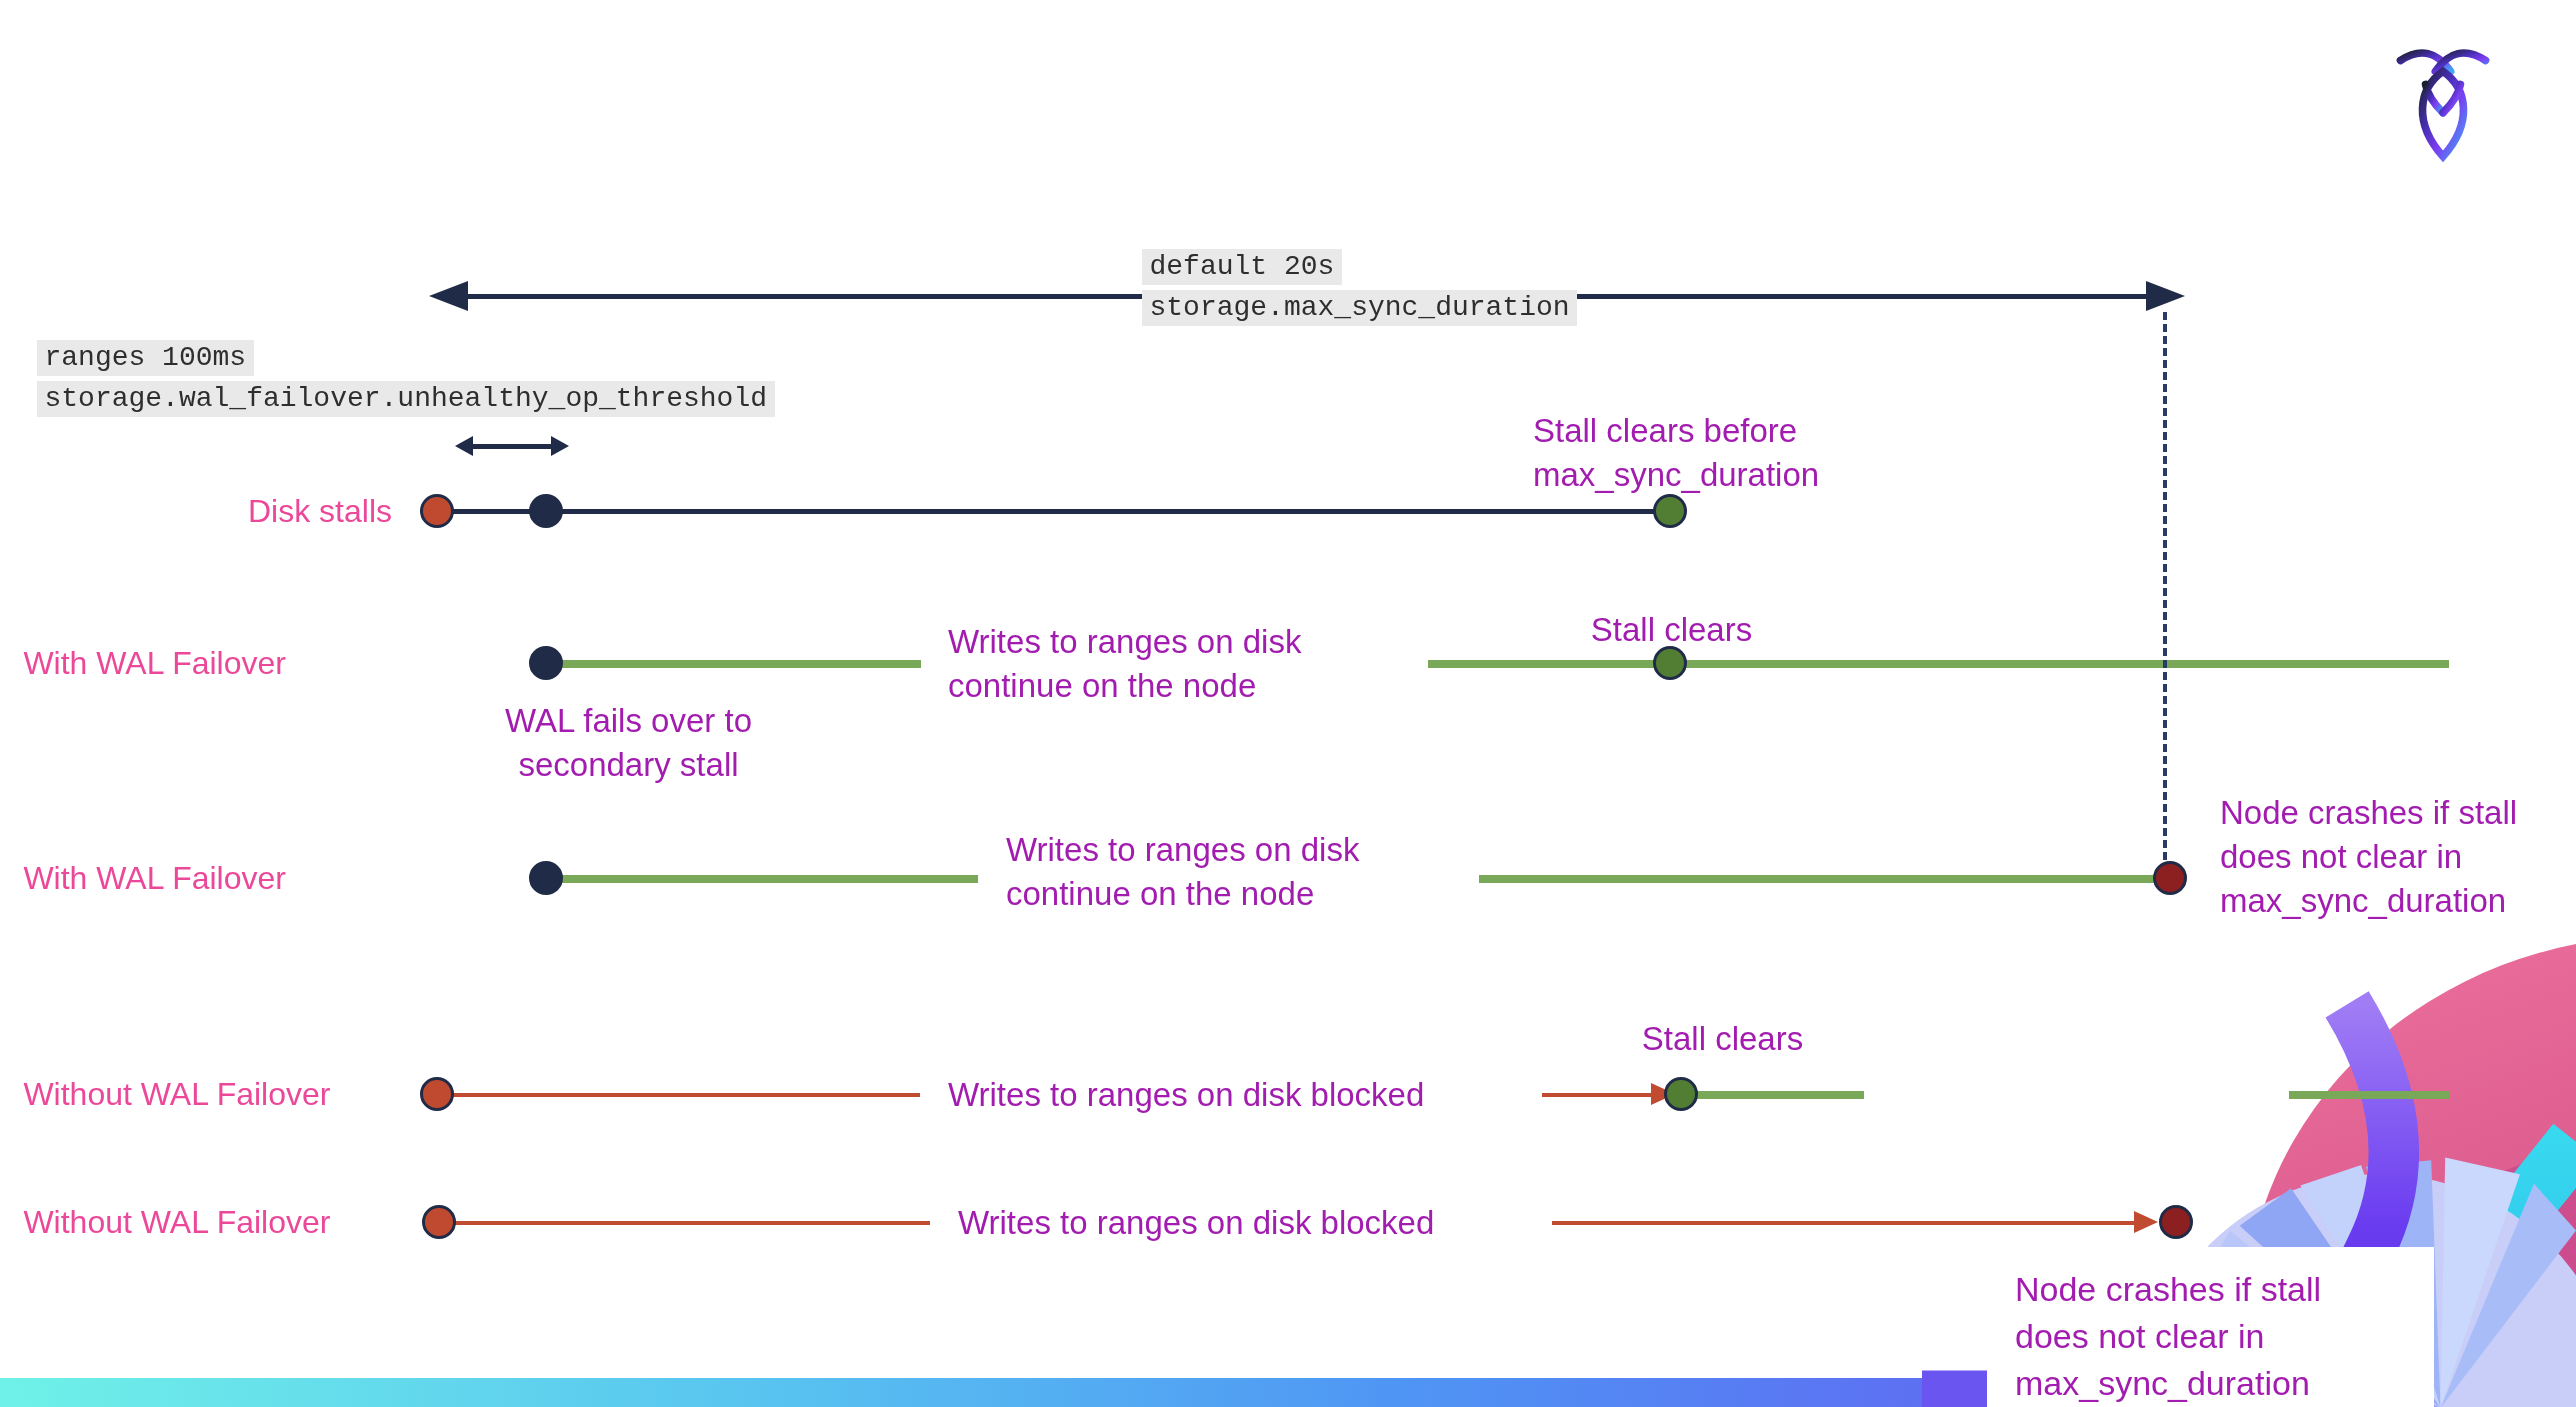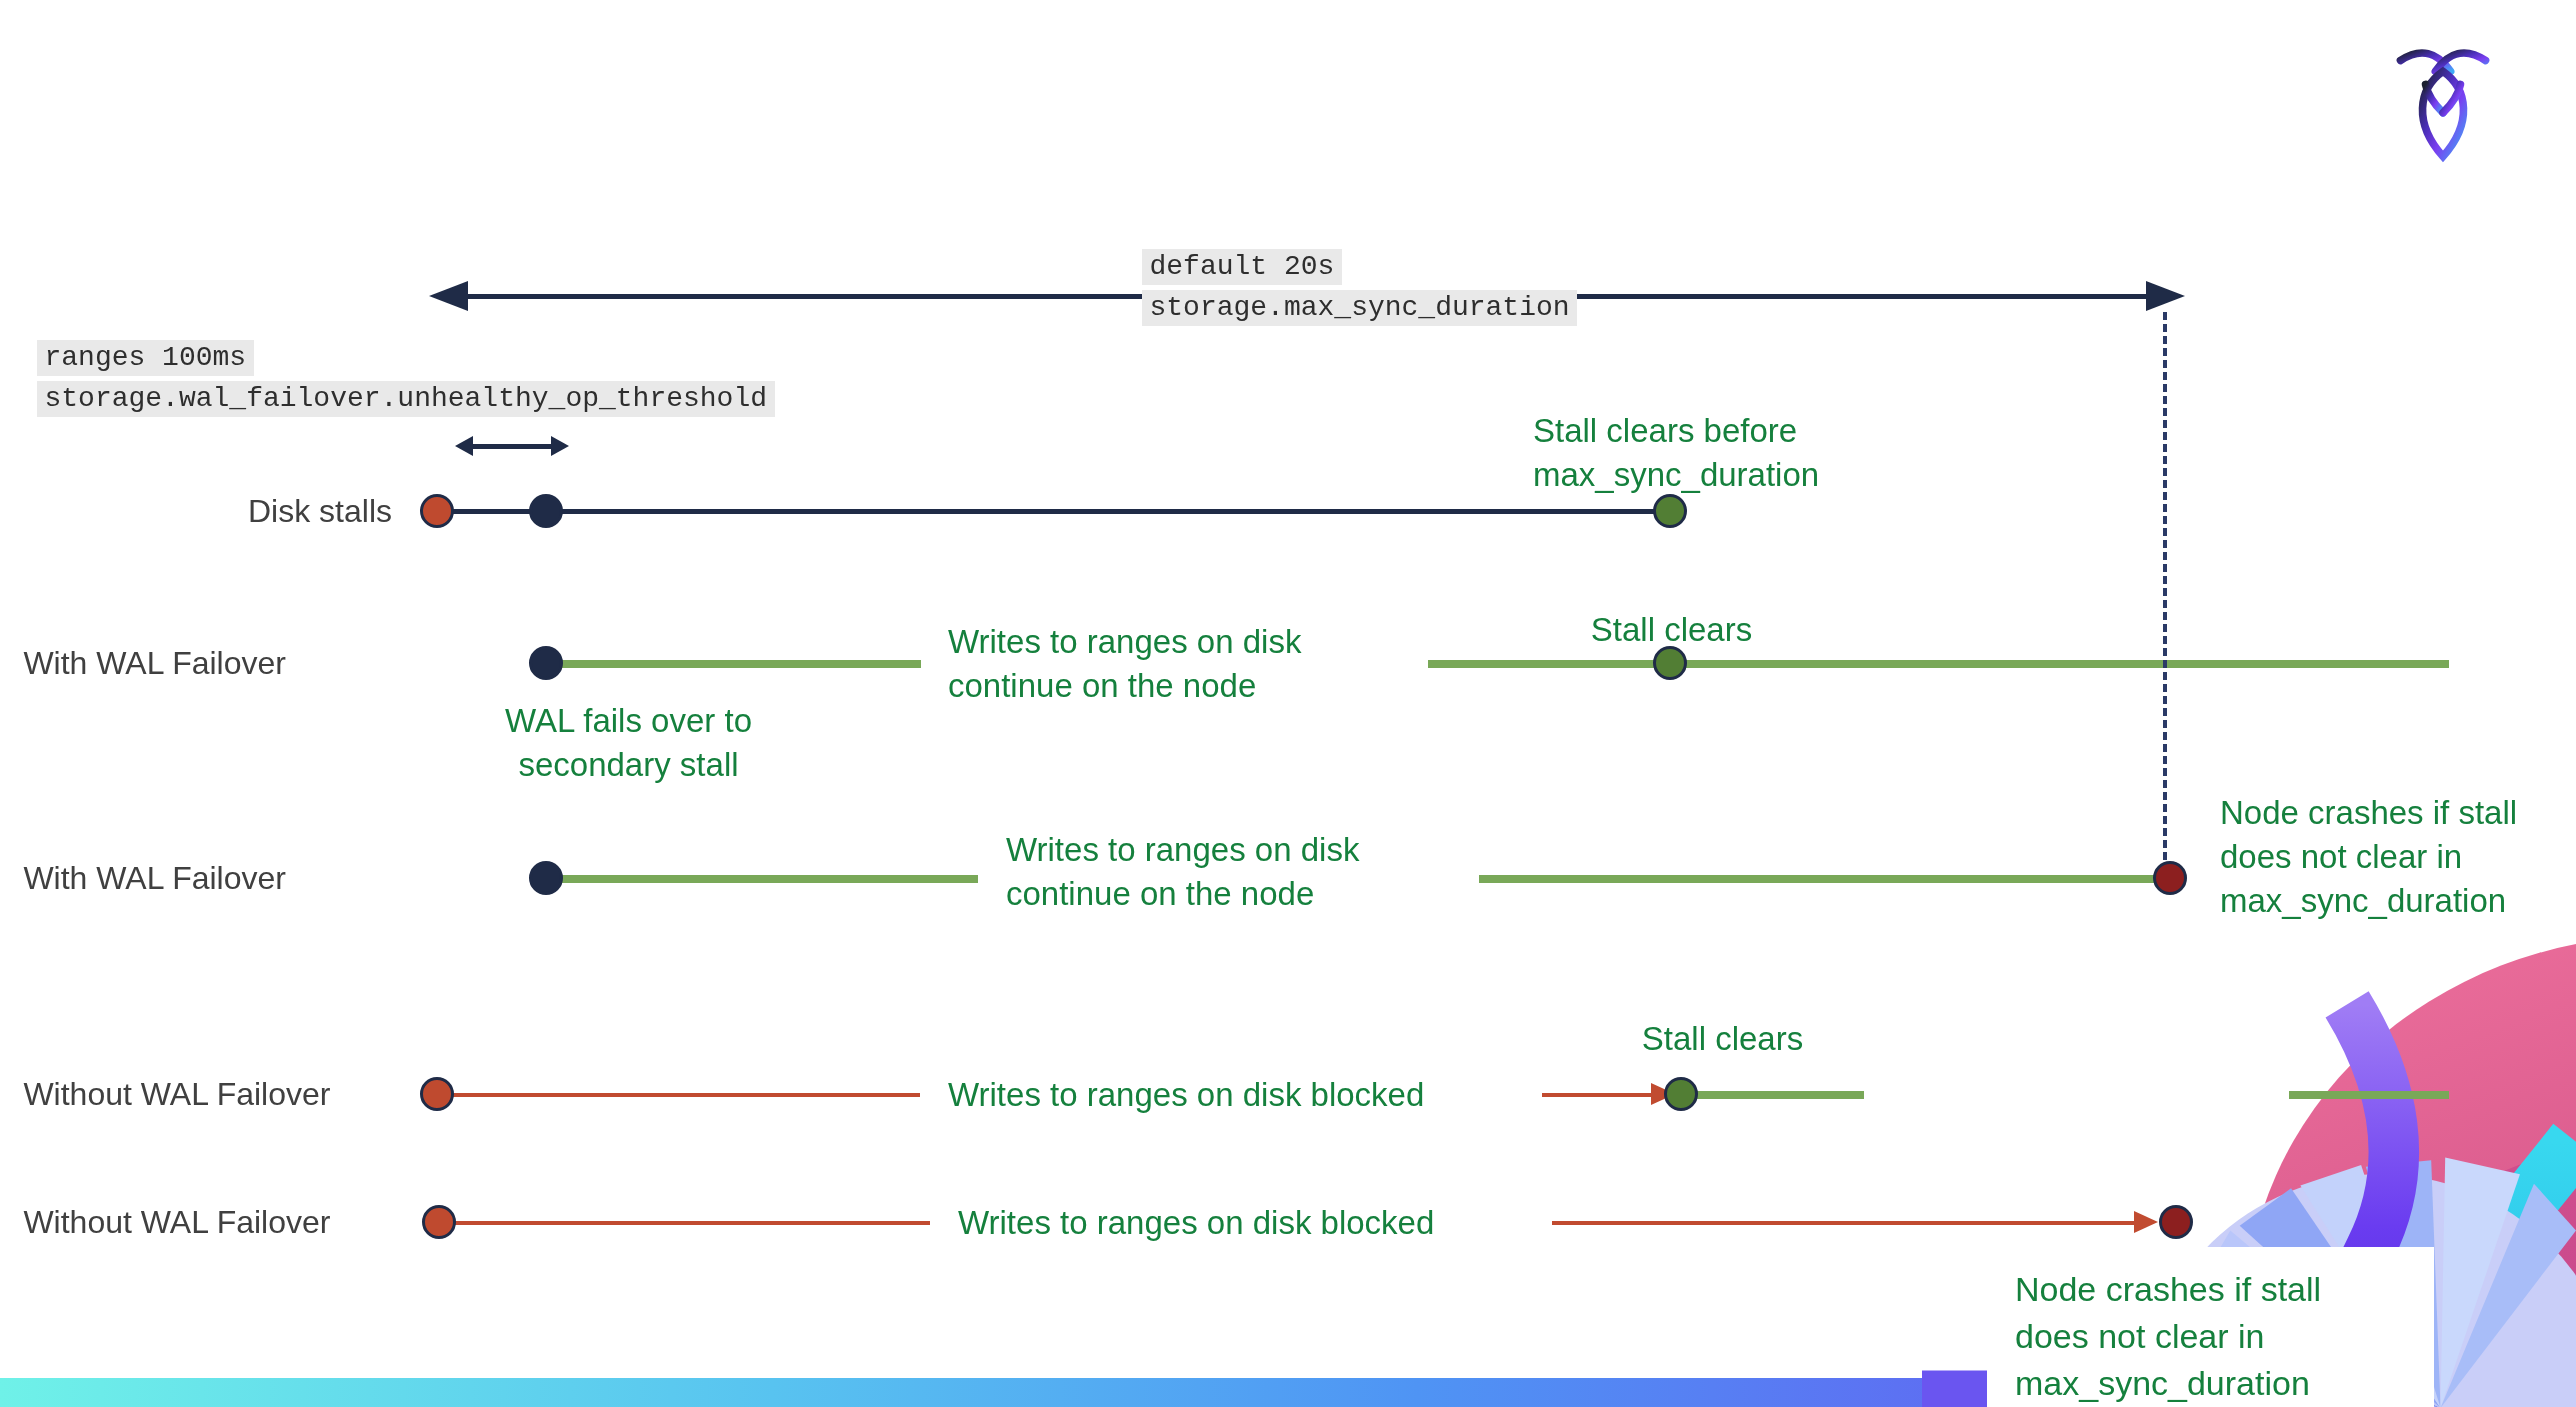--- a/index.html
+++ b/index.html
@@ -18,7 +18,7 @@
   .codeblock div{line-height:0;}
 
   
-  .note{position:absolute;font-size:33px;line-height:44px;color:#15803d;z-index:5;white-space:pre-line;}
+  .note{position:absolute;font-size:33px;line-height:44px;color:#a21caf;z-index:5;white-space:pre-line;}
   .center{text-align:center;}
   .rowlabel{position:absolute;font-size:32px;line-height:37px;color:#404040;z-index:5;white-space:nowrap;}
 

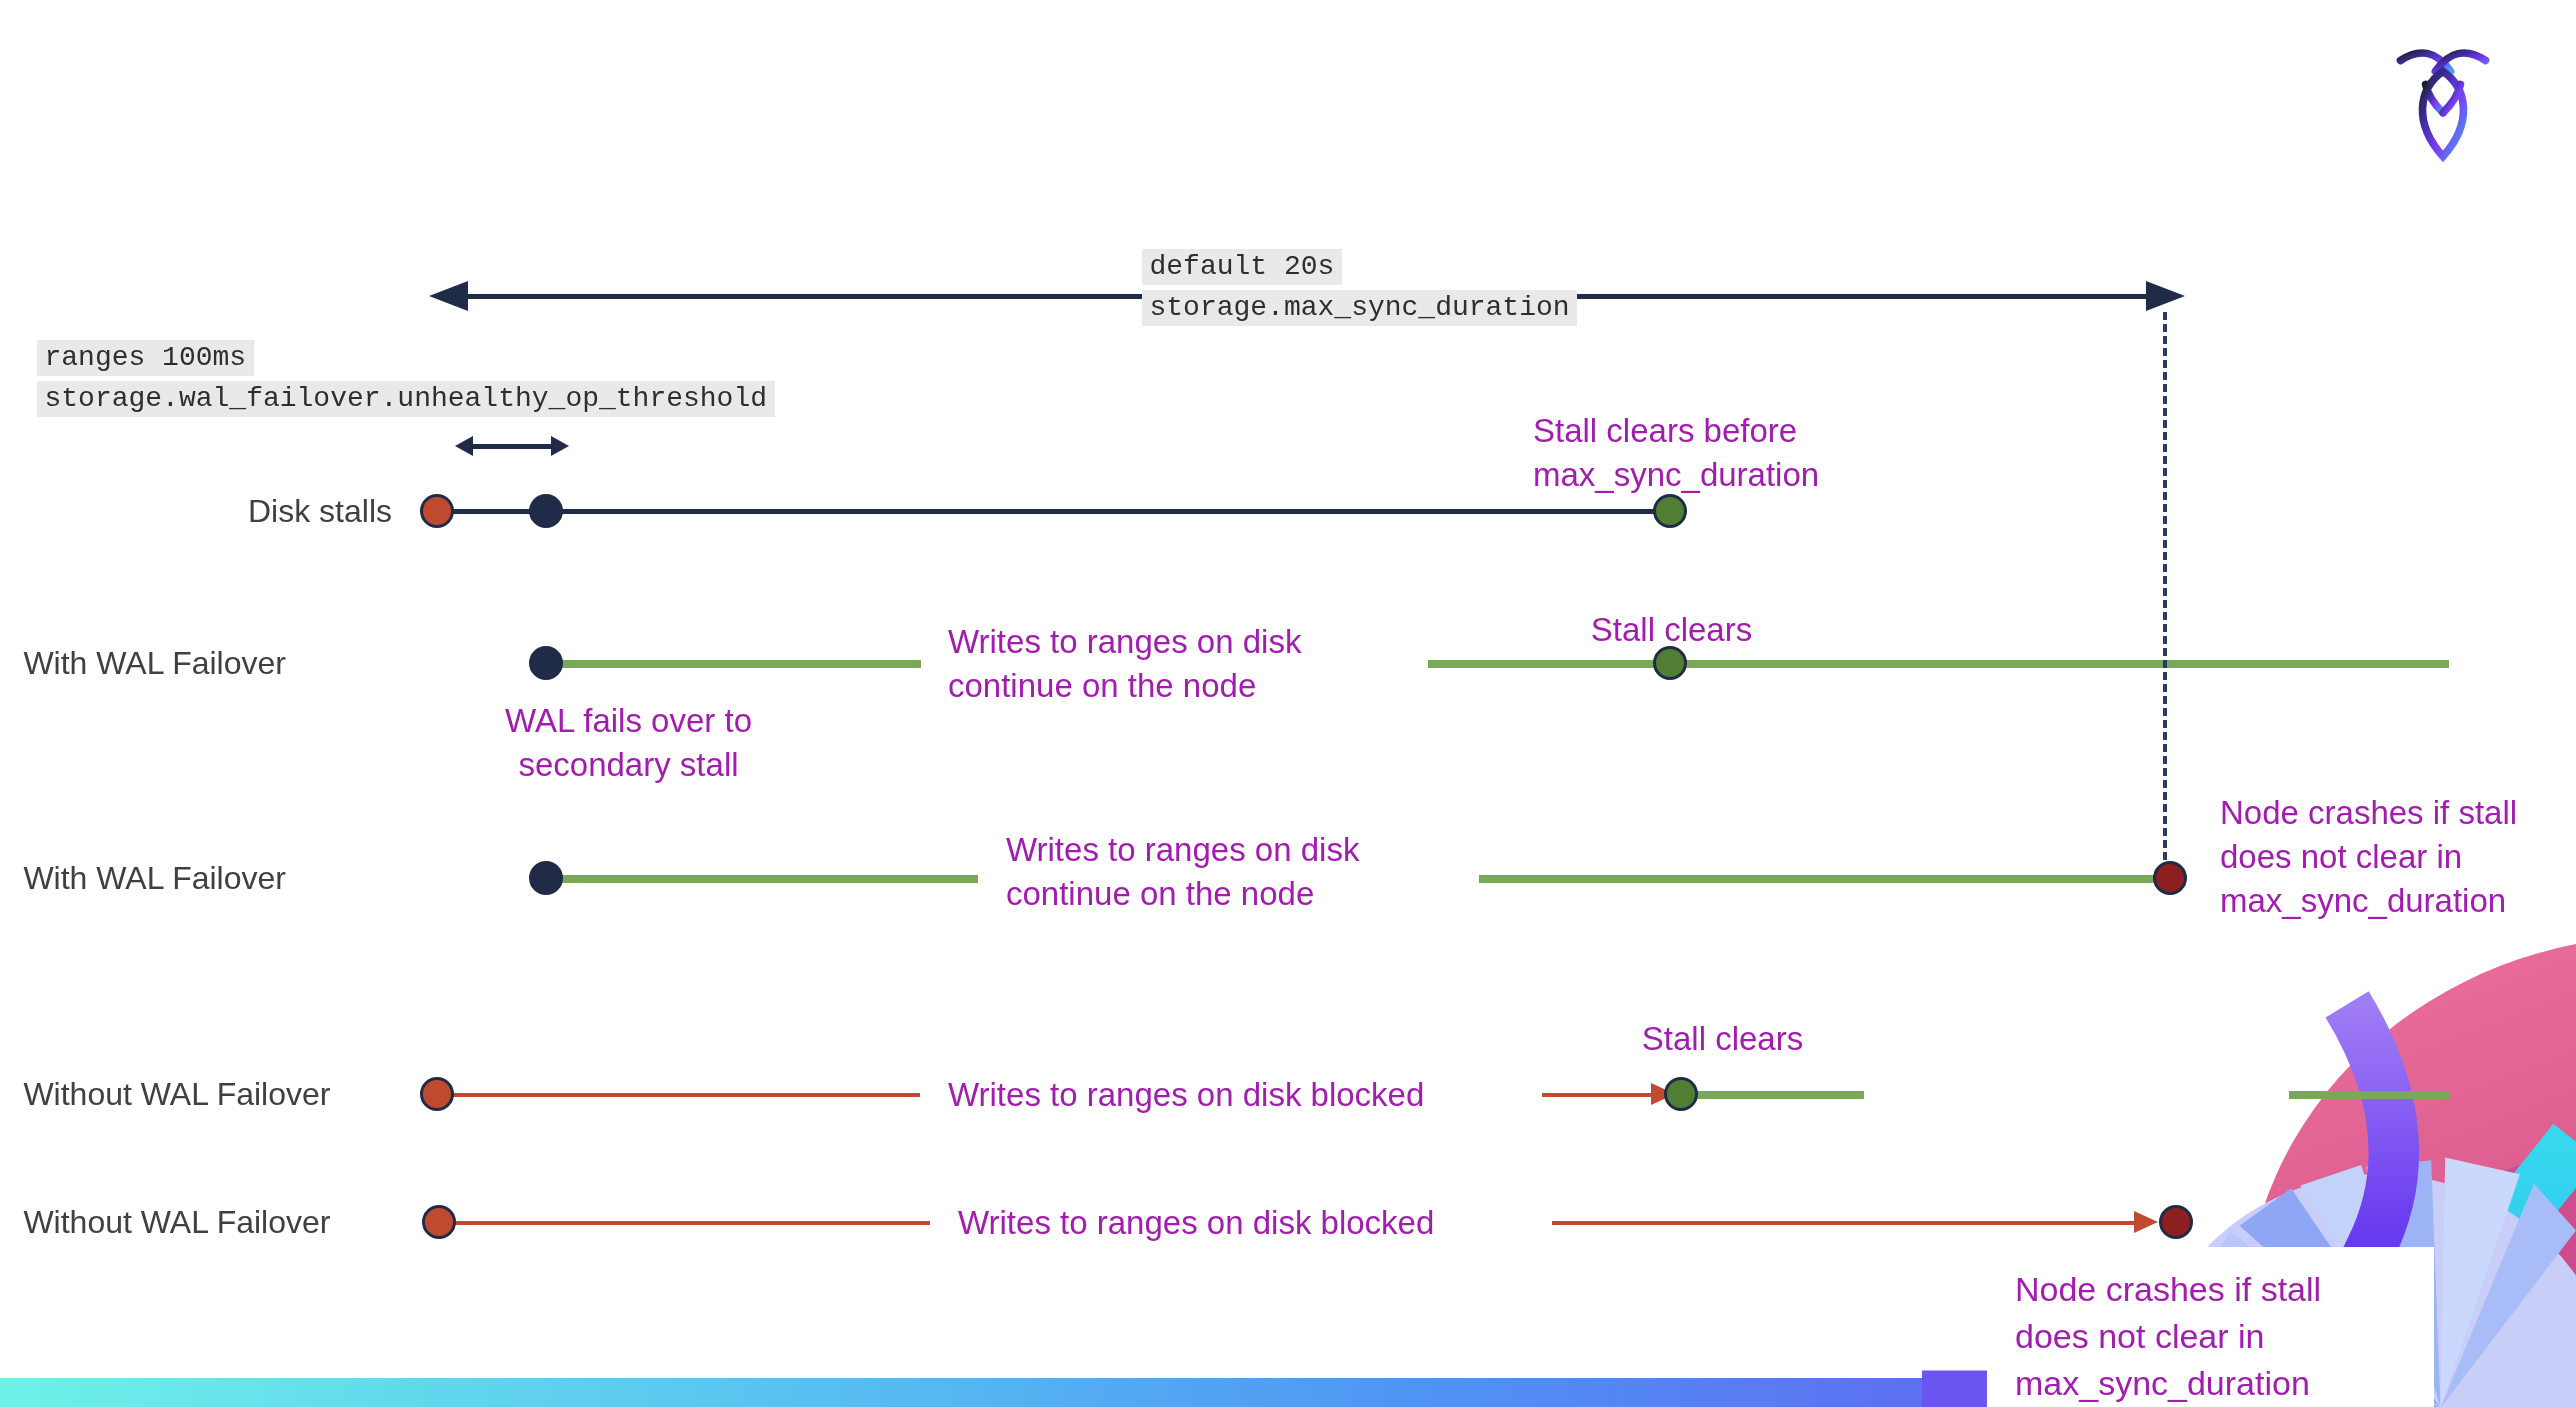--- a/index.html
+++ b/index.html
@@ -20,7 +20,7 @@
   
   .note{position:absolute;font-size:33px;line-height:44px;color:#a21caf;z-index:5;white-space:pre-line;}
   .center{text-align:center;}
-  .rowlabel{position:absolute;font-size:32px;line-height:37px;color:#404040;z-index:5;white-space:nowrap;}
+  .rowlabel{position:absolute;font-size:32px;line-height:37px;color:#ec4899;z-index:5;white-space:nowrap;}
 
   
   .hline{position:absolute;z-index:3;}

